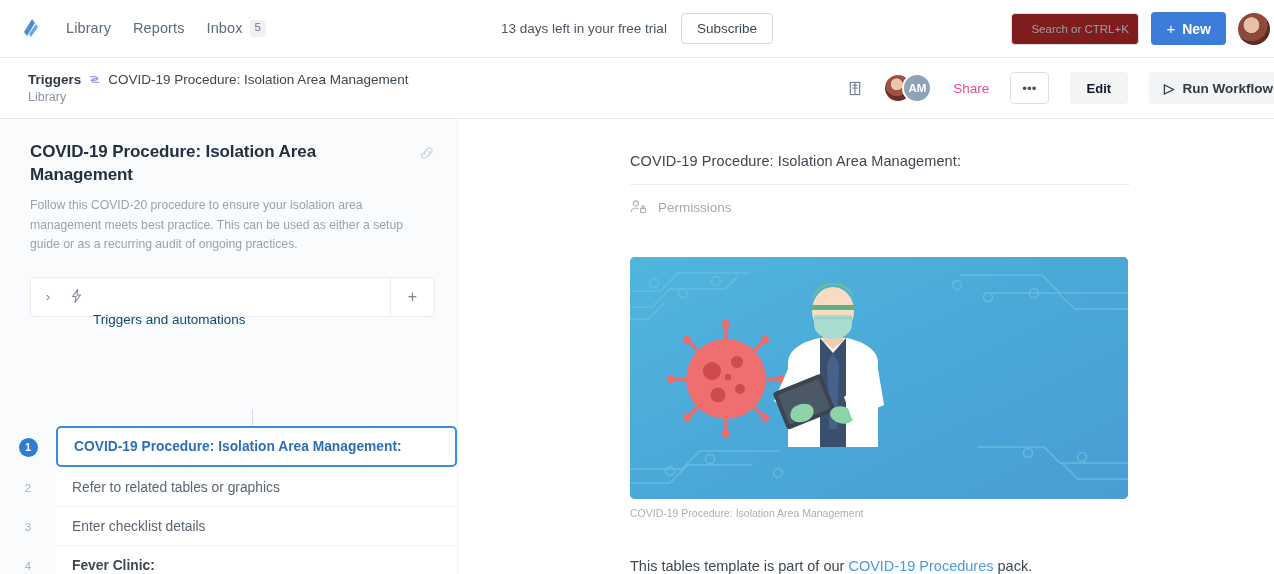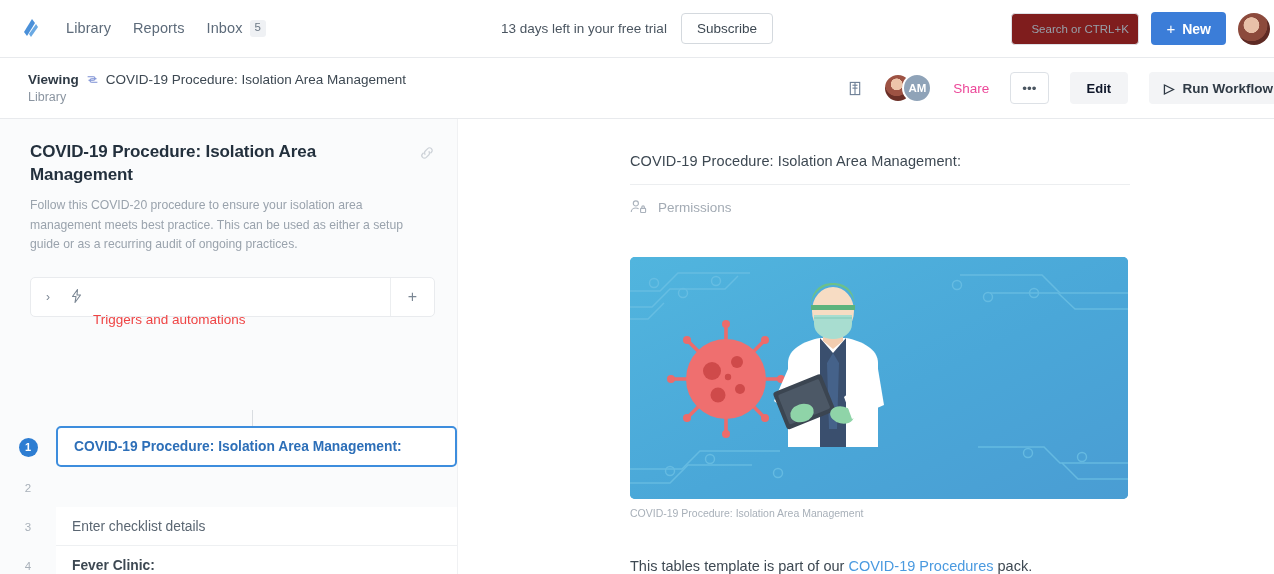--- a/index.html
+++ b/index.html
@@ -253,7 +253,7 @@
   <div class="subheader">
     <div class="bc-block">
       <div class="bc-line1">
-        <span class="bc-viewing">Viewing</span>
+        <span class="bc-viewing">Triggers</span>
         <svg width="13" height="13" viewBox="0 0 16 16">
           <path d="M2 4.5 h7 a2.2 2.2 0 0 1 0 4.4 h-6" fill="none" stroke="#7b8fd4" stroke-width="1.3"></path>
           <path d="M14 11.5 h-7 a2.2 2.2 0 0 1 0 -4.4 h6" fill="none" stroke="#7b8fd4" stroke-width="1.3"></path>

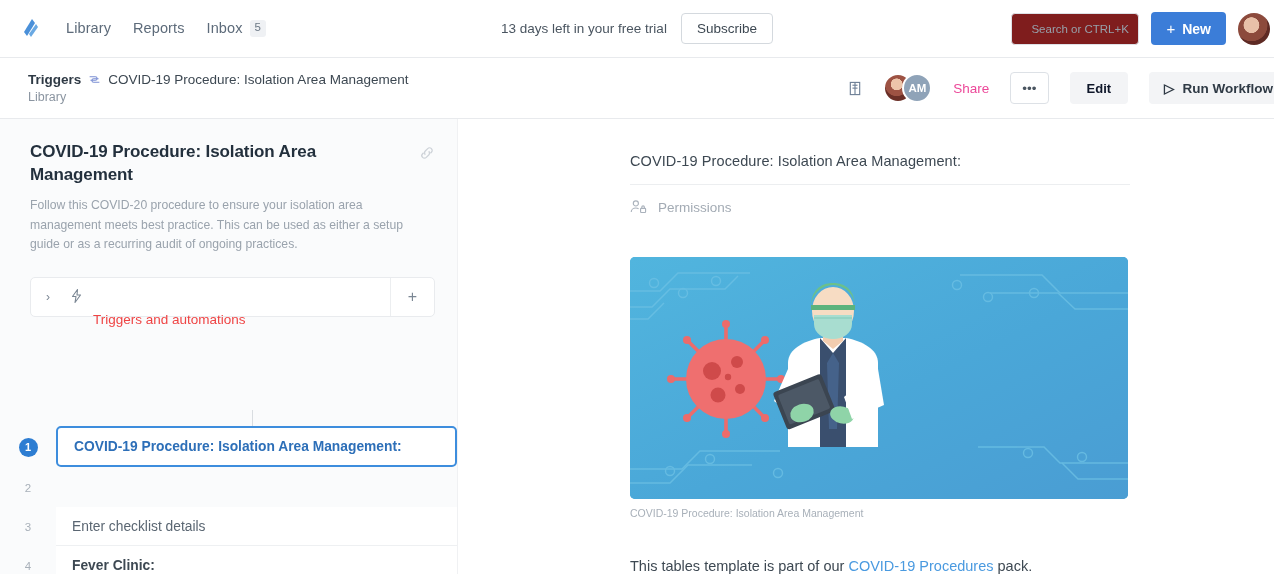--- a/index.html
+++ b/index.html
@@ -136,7 +136,7 @@
   }
   .tr-caret { width: 34px; text-align: center; color: #7b8794; font-size: 12px; }
   .tr-bolt { width: 22px; text-align: center; color: #7b8794; font-size: 13px; }
-  .tr-label { font-size: 13.5px; color: #ef4444; flex: 1; padding-left: 6px; margin-top: 44px; }
+  .tr-label { font-size: 13.5px; color: #0c4a6e; flex: 1; padding-left: 6px; margin-top: 44px; }
   .tr-plus {
     width: 44px; text-align: center; color: #7b8794; font-size: 16px;
     border-left: 1px solid #eceef0; align-self: stretch;

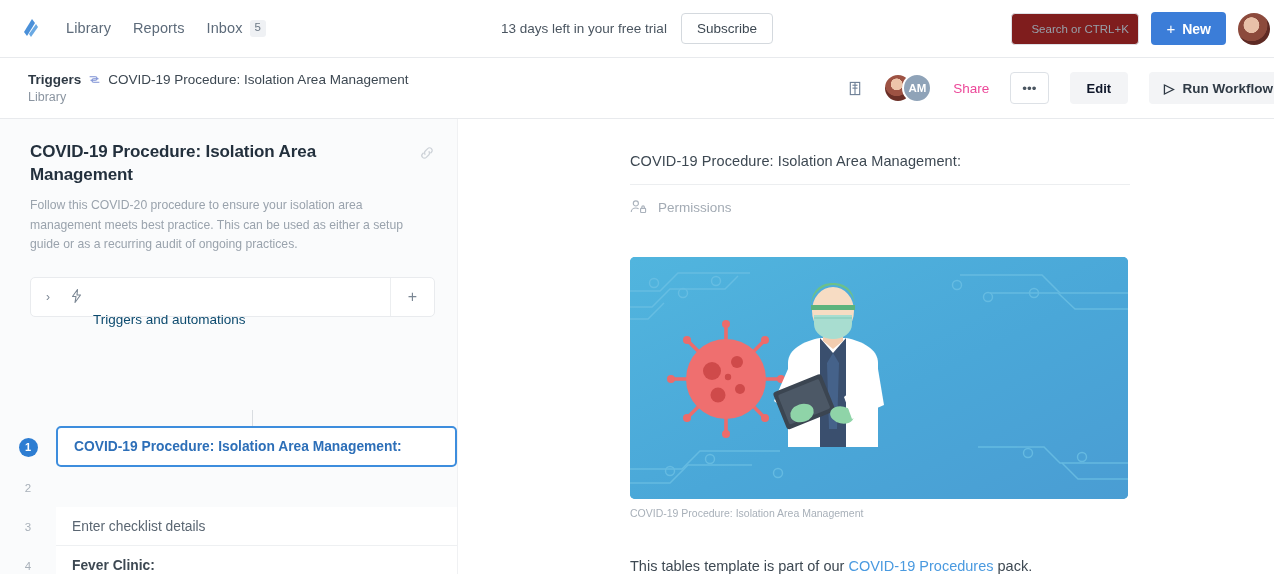--- a/index.html
+++ b/index.html
@@ -320,6 +320,7 @@
         </div>
         <div class="task-row">
           <div class="task-num">2</div>
+          <div class="task-body">Refer to related tables or graphics</div>
         </div>
         <div class="task-row">
           <div class="task-num">3</div>

